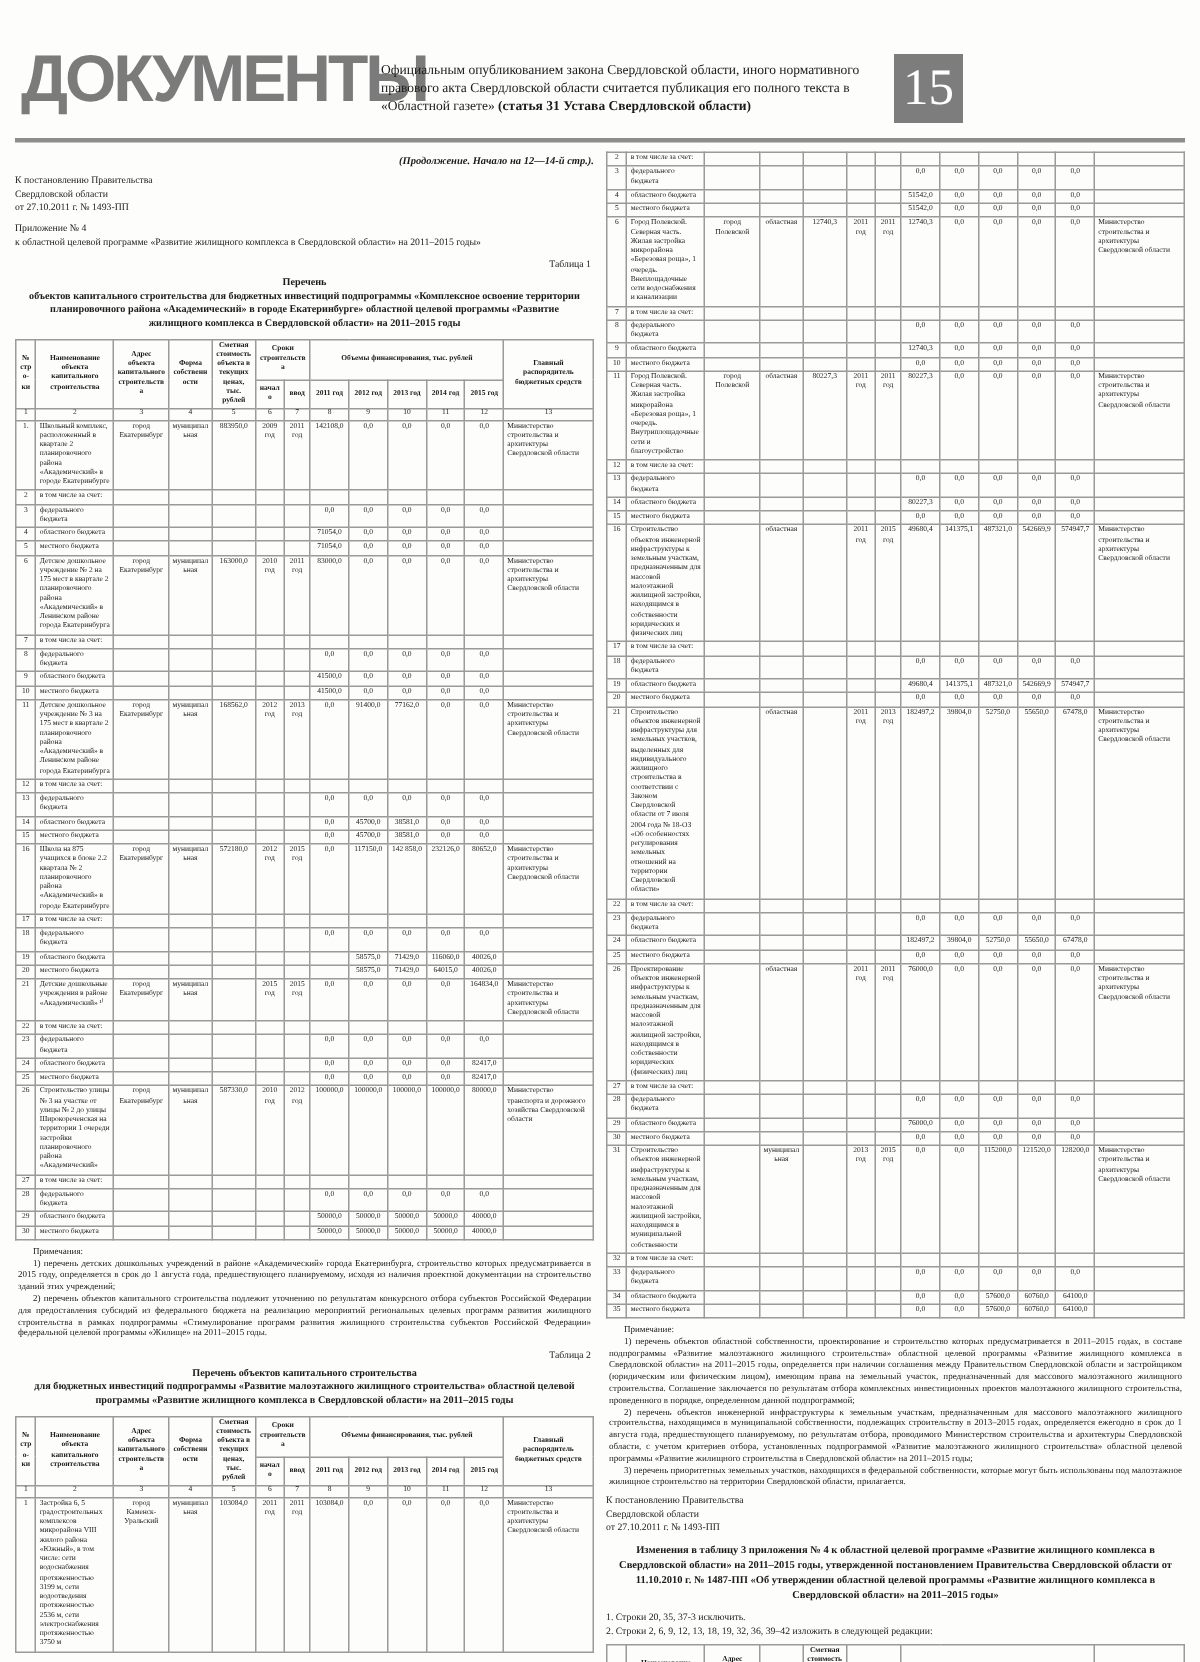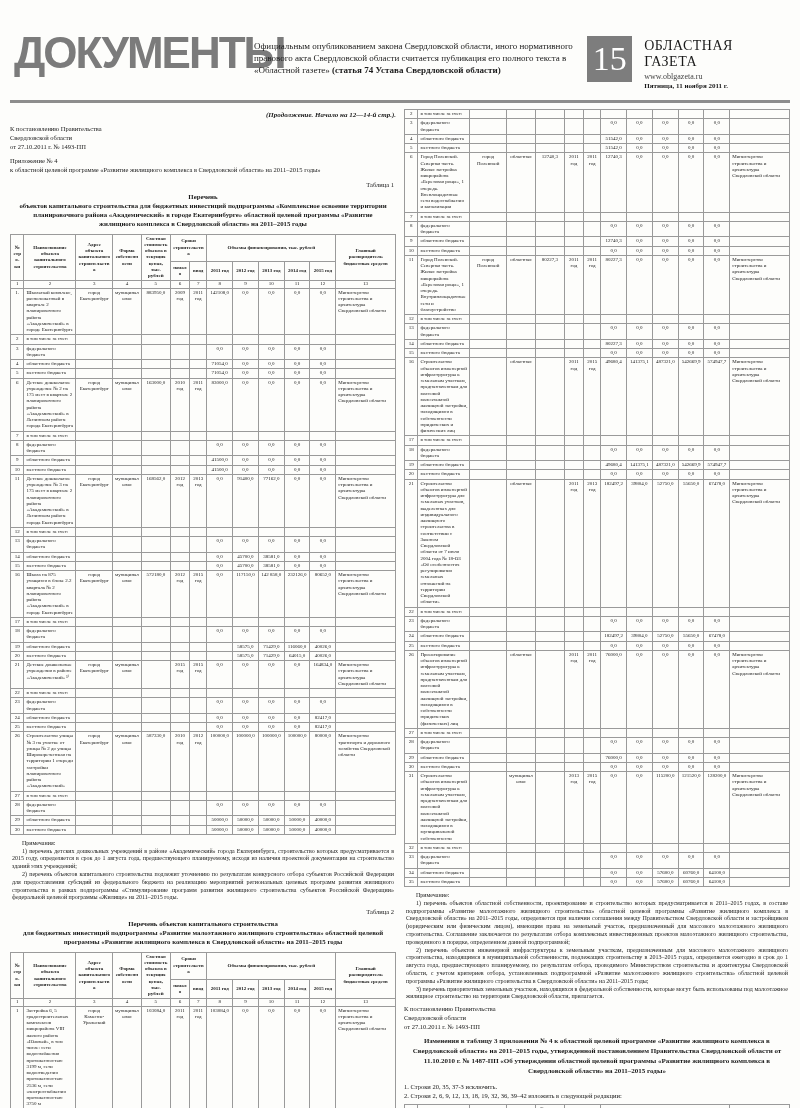--- a/index.html
+++ b/index.html
@@ -58,11 +58,6 @@
     <div class="pagenum-box">
       <span>15</span>
     </div>
-    <div class="brand">
-      <div class="brand-name">ОБЛАСТНАЯ ГАЗЕТА</div>
-      <div class="brand-site">www.oblgazeta.ru</div>
-      <div class="brand-date">Пятница, 11 ноября 2011 г.</div>
-    </div>
   </div>
 
   <div class="content">

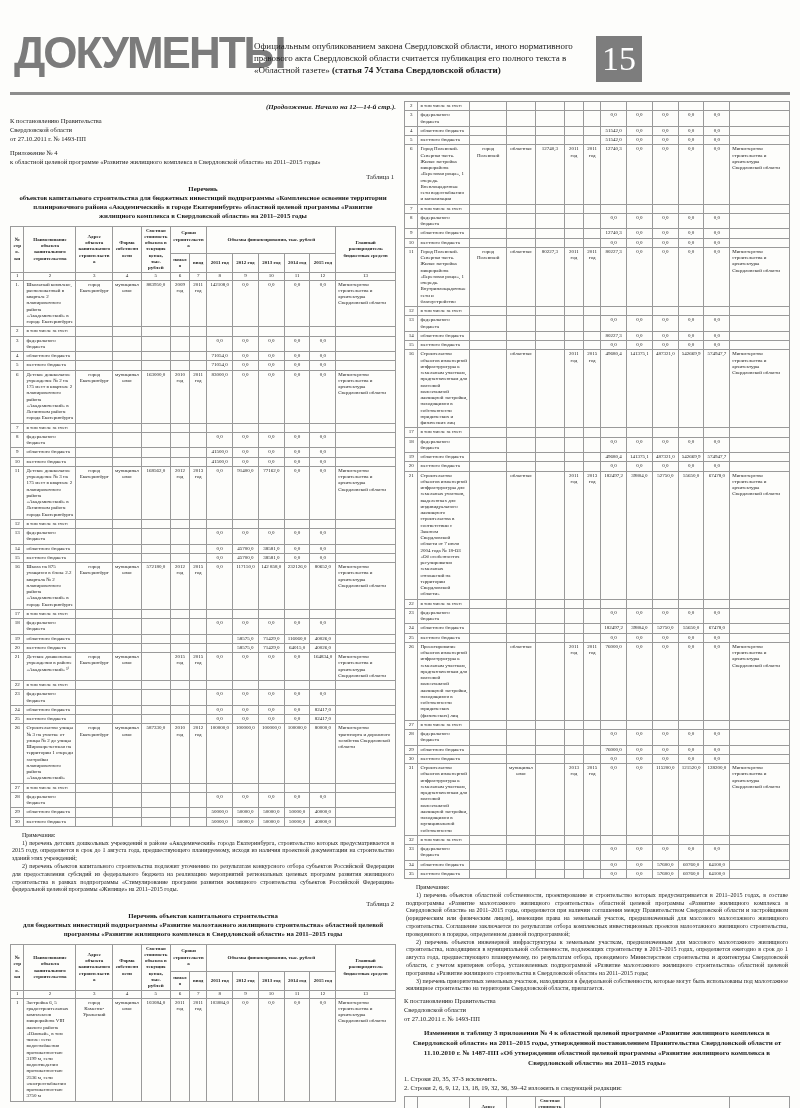--- a/index.html
+++ b/index.html
@@ -54,7 +54,7 @@
 
   <div class="masthead">
     <div class="masthead-title">ДОКУМЕНТЫ</div>
-    <div class="masthead-intro"><span>Официальным опубликованием закона Свердловской области, иного нормативного правового акта  Свердловской области считается публикация его полного текста в «Областной газете» </span><span class="bold">(статья 74 Устава Свердловской области)</span></div>
+    <div class="masthead-intro"><span>Официальным опубликованием закона Свердловской области, иного нормативного правового акта  Свердловской области считается публикация его полного текста в «Областной газете» </span><span class="bold">(статья 31 Устава Свердловской области)</span></div>
     <div class="pagenum-box">
       <span>15</span>
     </div>

